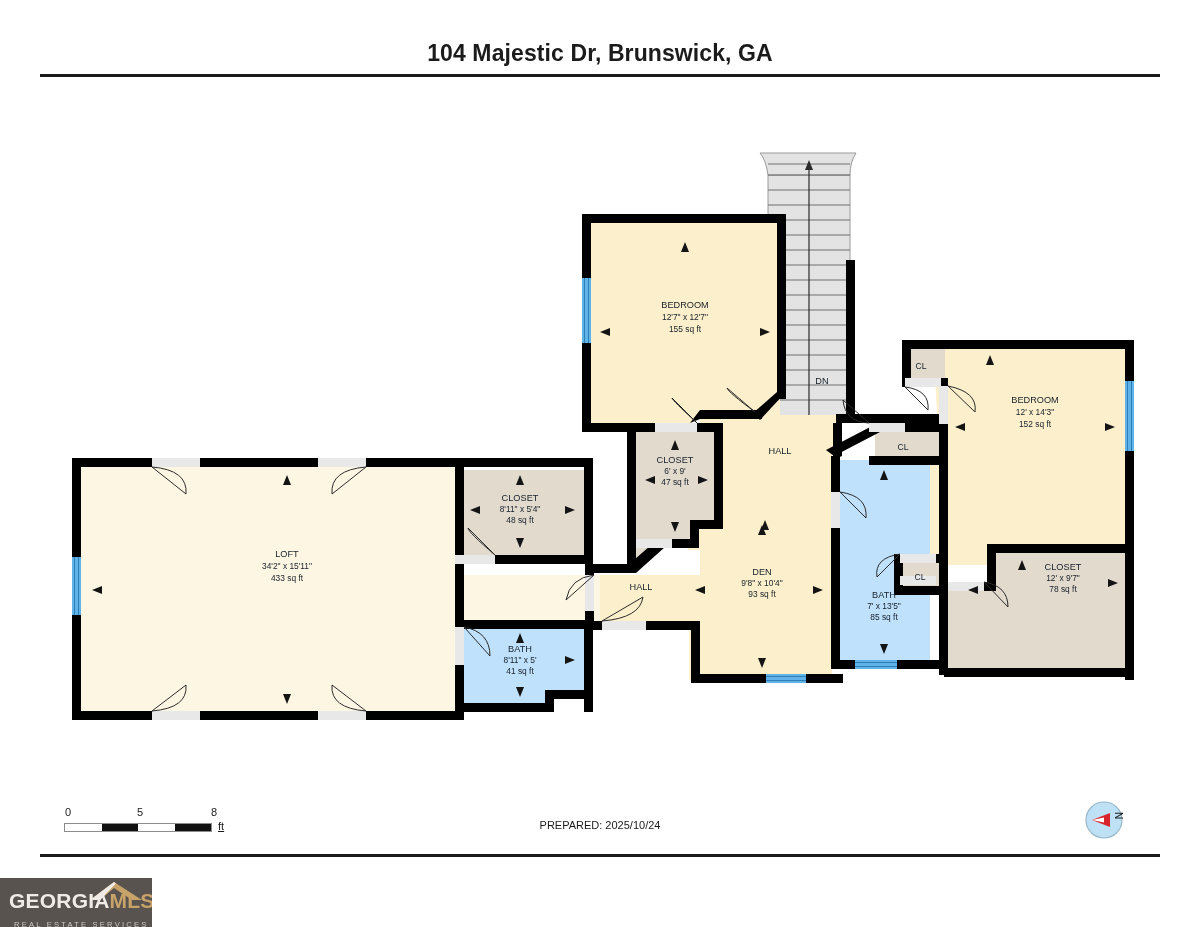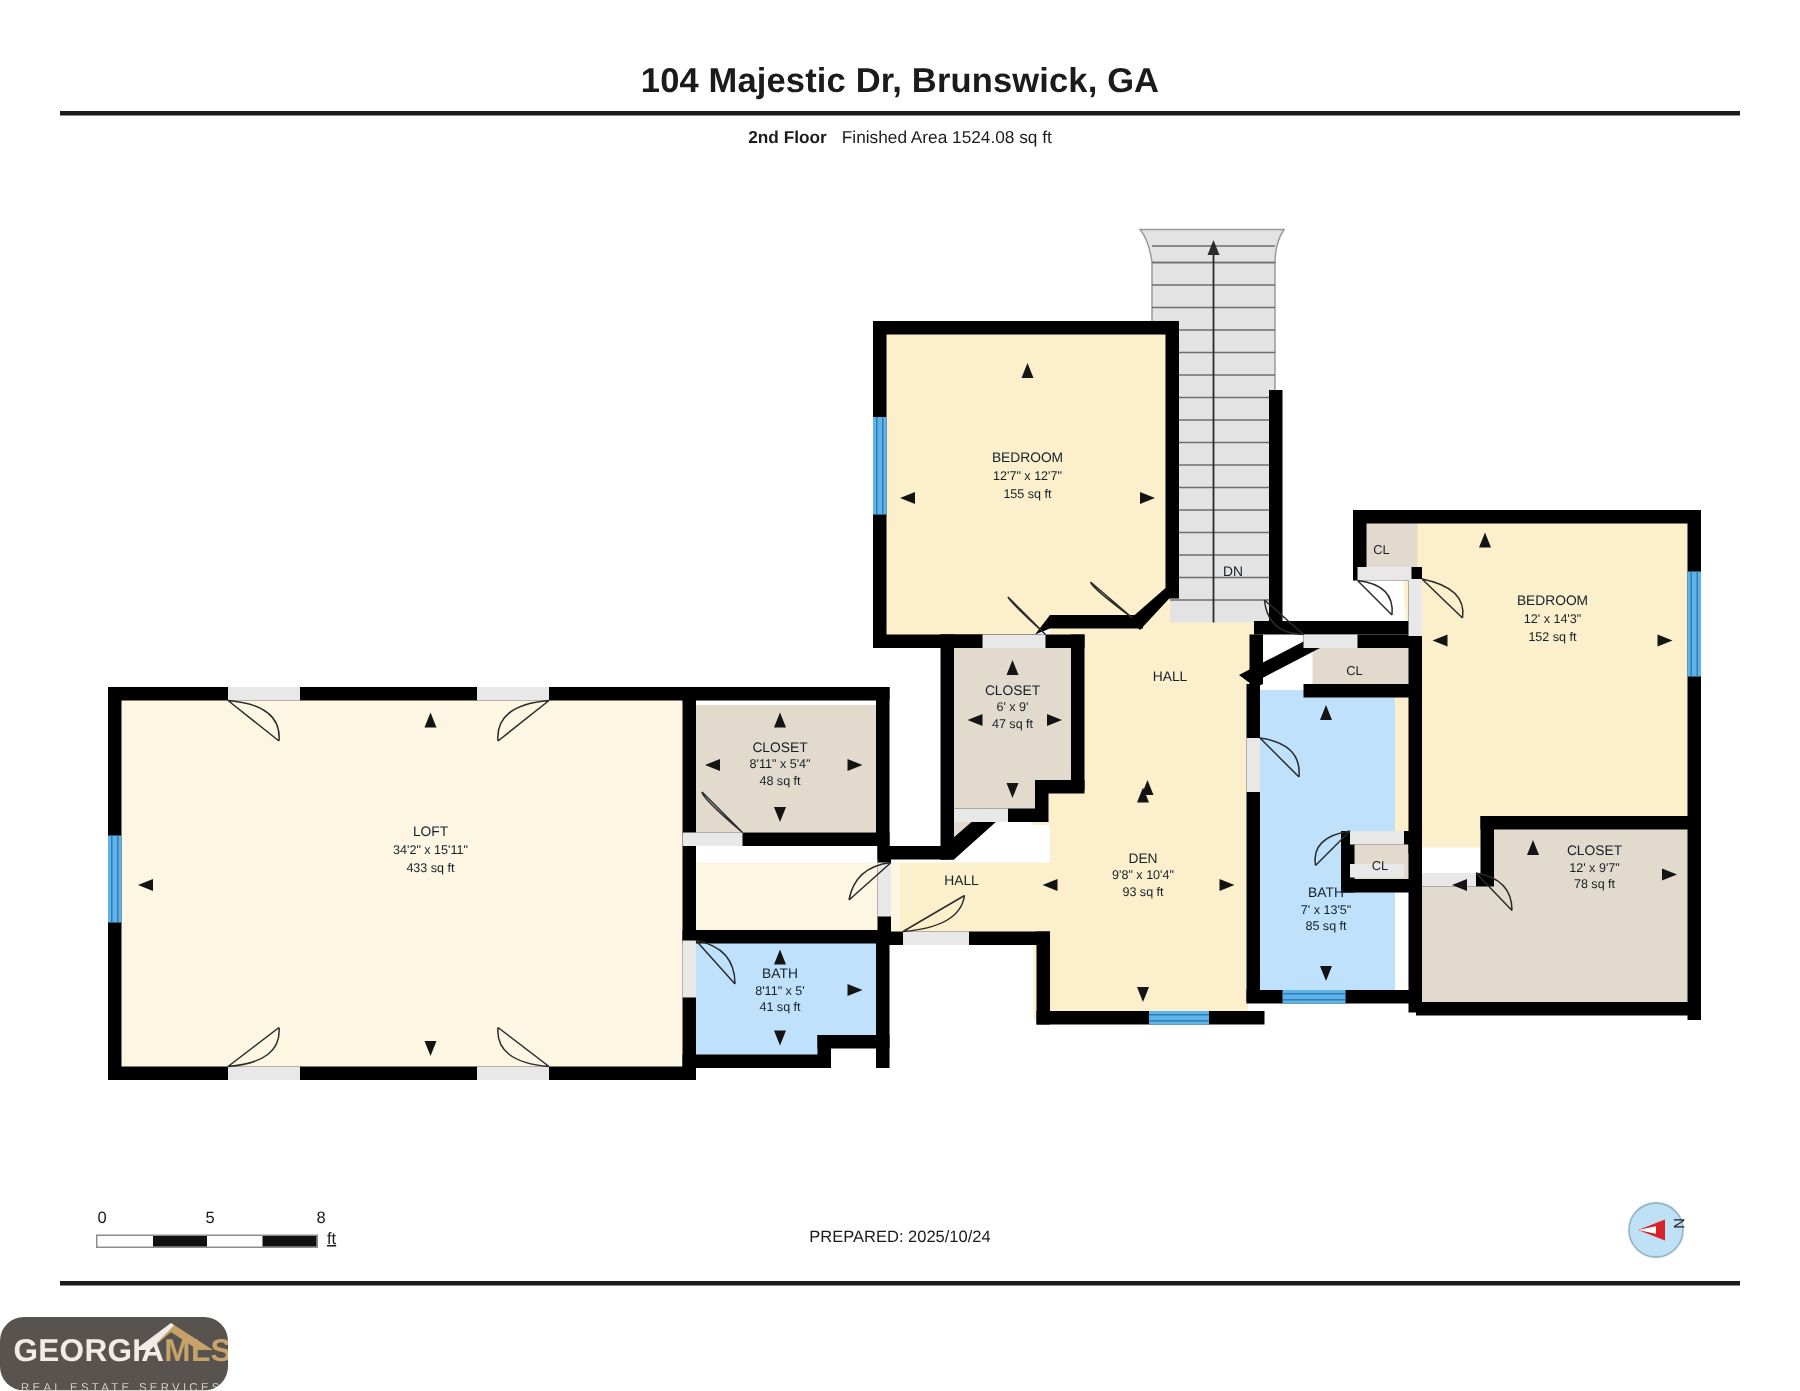--- a/index.html
+++ b/index.html
@@ -225,9 +225,6 @@
 
   <div class="title">104 Majestic Dr, Brunswick, GA</div>
   <div class="title-rule"></div>
-  <div class="subhead">
-    <span class="floor-label">2nd Floor</span><span>Finished Area 1524.08 sq ft</span>
-  </div>
 
   <div id="plan">
     <svg width="1200" height="680" viewBox="0 0 1200 680" xmlns="http://www.w3.org/2000/svg">

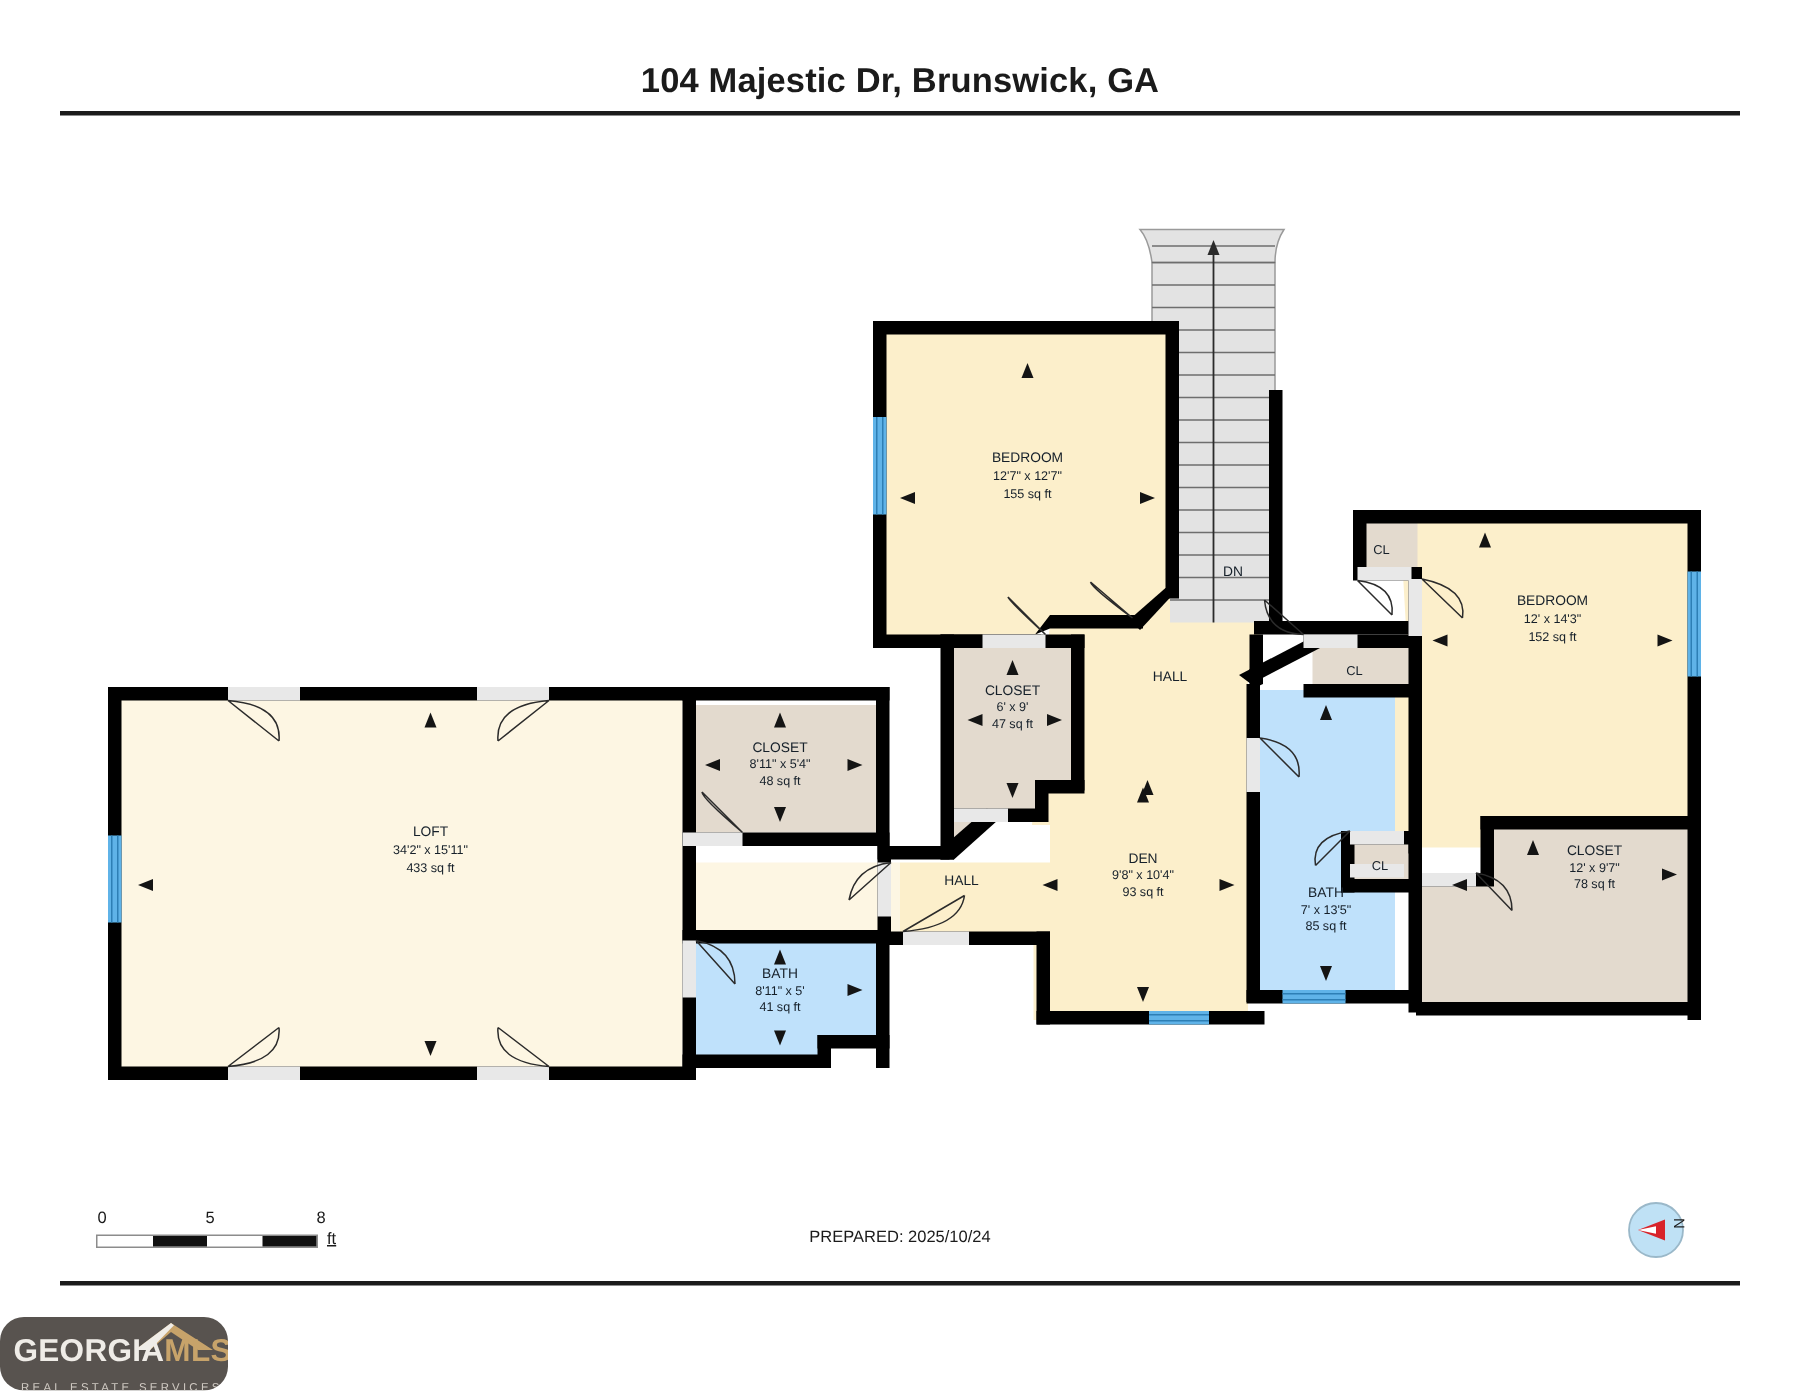--- a/index.html
+++ b/index.html
@@ -147,7 +147,6 @@
     height: 49px;
     background: #58534f;
     overflow: hidden;
-    border-radius: 16px;
   }
   .mls-logo .logo-main {
     position: absolute;

